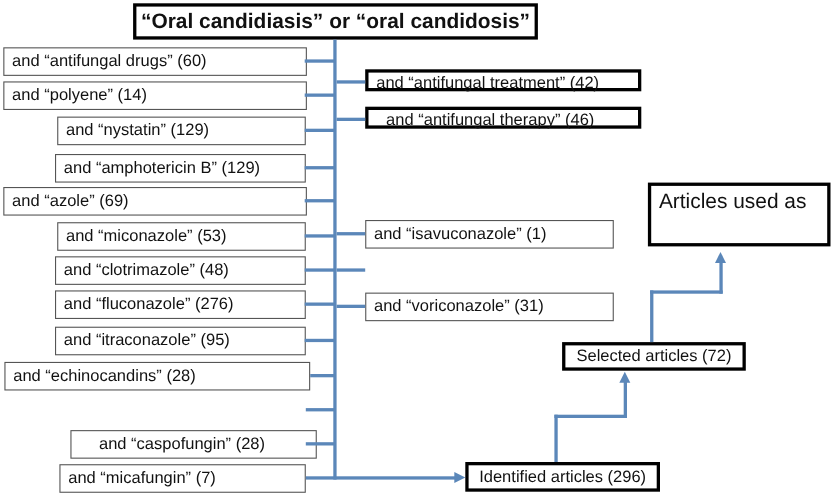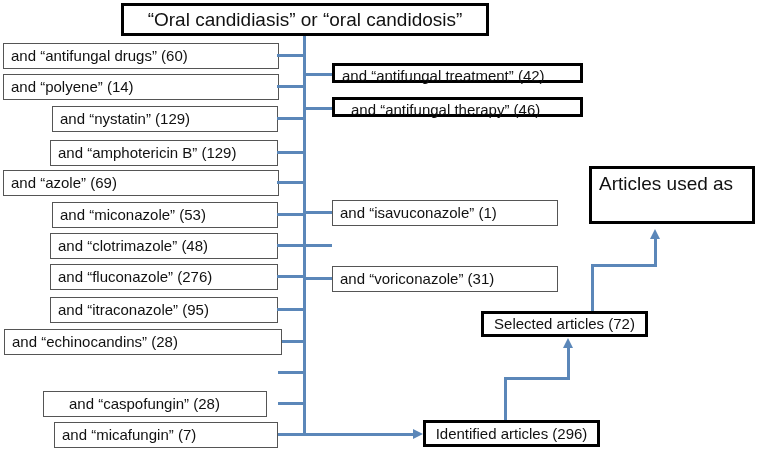--- a/index.html
+++ b/index.html
@@ -38,6 +38,7 @@
     font-size:19px;
     text-align:center;
     padding-left:0;
+    font-weight:bold;
   }
   .refs-box{
     font-size:19px;

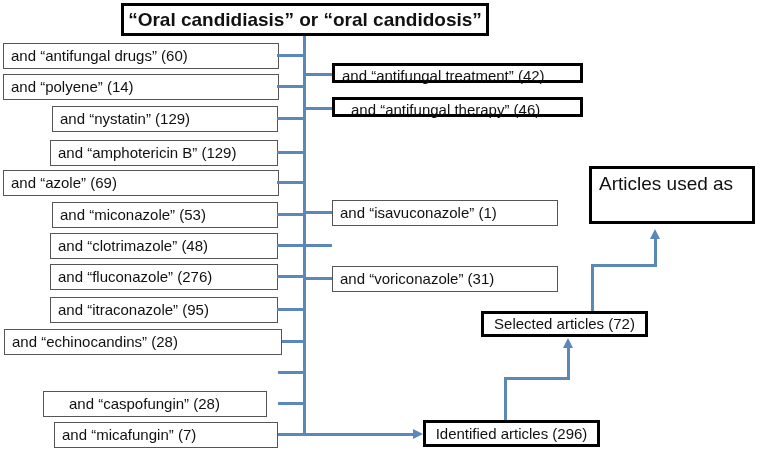--- a/index.html
+++ b/index.html
@@ -116,7 +116,7 @@
   <div class="arrow-right" style="left:413px;top:429px;"></div>
 
   <div class="box thick flowbox" style="left:423px;top:420px;width:177px;height:27px;line-height:21px;">Identified articles (296)</div>
-  <div class="box thick flowbox" style="left:481px;top:311px;width:167px;height:26px;line-height:20px;">Selected articles (72)</div>
+  <div class="box thick flowbox" style="left:511px;top:311px;width:167px;height:26px;line-height:20px;">Selected articles (72)</div>
   <div class="box thick refs-box" style="left:589px;top:166px;width:166px;height:58px;">
     <div>Articles used as</div>
   </div>

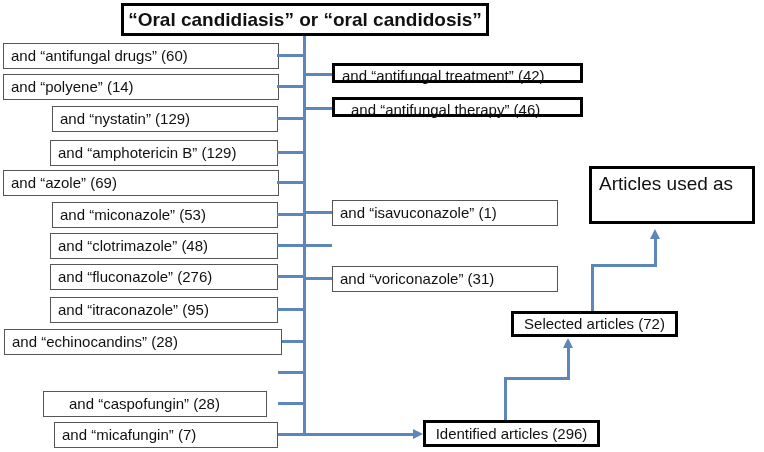--- a/index.html
+++ b/index.html
@@ -85,7 +85,7 @@
   <div class="box thin" style="left:50px;top:264px;width:228px;">and “fluconazole” (276)</div>
   <div class="box thin" style="left:50px;top:297px;width:228px;">and “itraconazole” (95)</div>
   <div class="box thin" style="left:4px;top:329px;width:278px;">and “echinocandins” (28)</div>
-  <div class="box thin" style="left:43px;top:391px;width:224px;padding-left:25px;">and “caspofungin” (28)</div>
+  <div class="box thin" style="left:64px;top:391px;width:224px;padding-left:25px;">and “caspofungin” (28)</div>
   <div class="box thin" style="left:54px;top:422px;width:224px;">and “micafungin” (7)</div>
 
   <div class="line" style="left:277px;top:54px;width:27px;height:3px;"></div>

